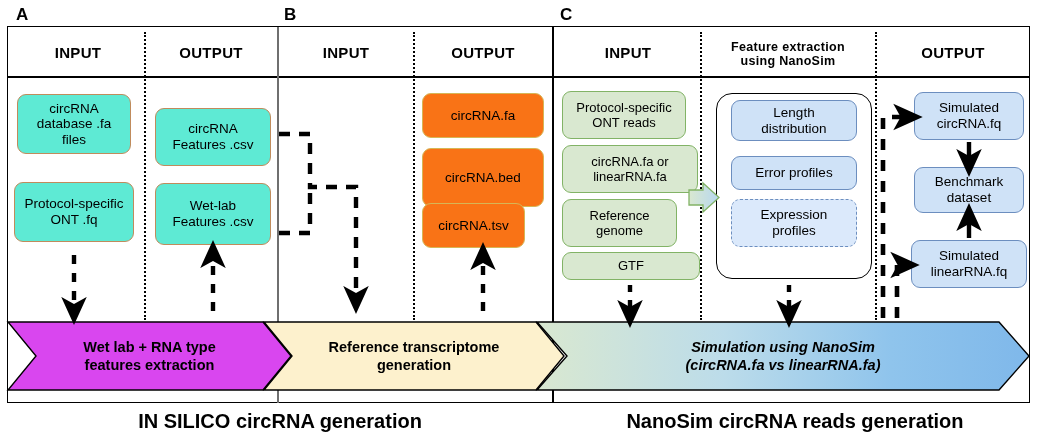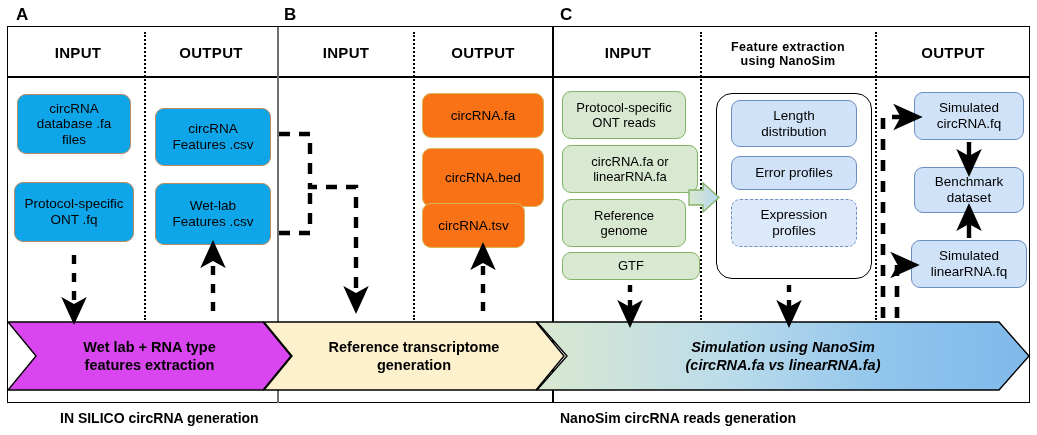--- a/index.html
+++ b/index.html
@@ -34,7 +34,7 @@
   .node{box-sizing:border-box;border-radius:9px;border:1.4px solid;
         display:flex;align-items:center;justify-content:center;
         text-align:center;line-height:1.16;font-size:13.5px;}
-  .n-orange{background:#0ea5e9;border-color:#c08b5c;}
+  .n-orange{background:#5eead4;border-color:#c08b5c;}
   .n-yellow{background:#f97316;border-color:#d6b656;}
   .n-green {background:#d9e8d0;border-color:#82b366;}
   .n-blue  {background:#cfe2f7;border-color:#6c8ebf;}

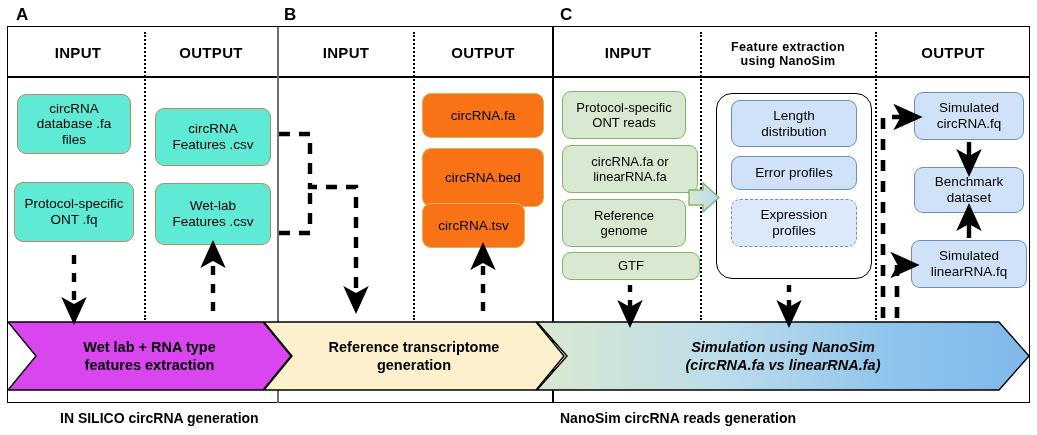--- a/index.html
+++ b/index.html
@@ -116,7 +116,7 @@
 
 <div class="abs" id="fx-group" style="left:716px;top:93px;width:156px;height:186px;"></div>
 
-<div class="abs node n-blue" style="left:731px;top:100px;width:126px;height:47px;white-space:pre-line;">Length
+<div class="abs node n-blue" style="left:731px;top:100px;width:126px;height:41px;white-space:pre-line;">Length
 distribution</div>
 <div class="abs node n-blue" style="left:731px;top:156px;width:126px;height:34px;">Error profiles</div>
 <div class="abs node n-blue-dash" style="left:731px;top:199px;width:126px;height:48px;white-space:pre-line;">Expression

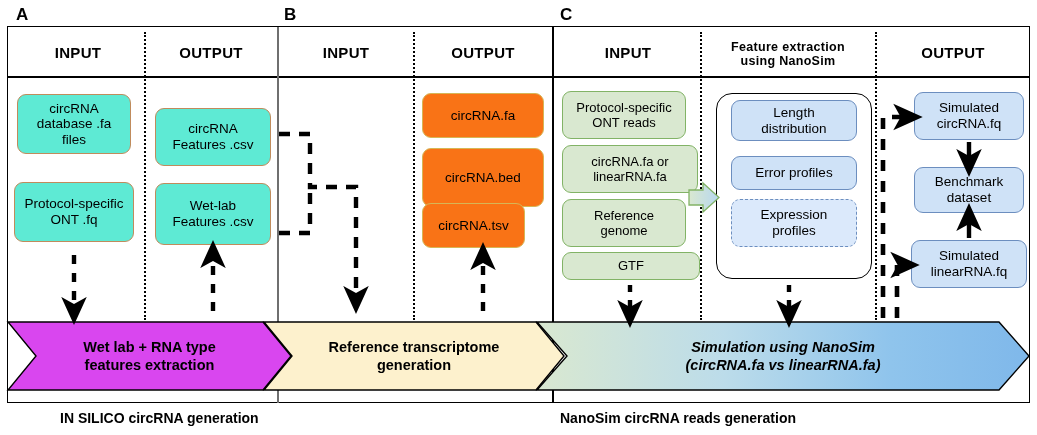--- a/index.html
+++ b/index.html
@@ -110,7 +110,7 @@
 ONT reads</div>
 <div class="abs node n-green" style="left:562px;top:145px;width:136px;height:48px;white-space:pre-line;font-size:13px;">circRNA.fa or
 linearRNA.fa</div>
-<div class="abs node n-green" style="left:562px;top:199px;width:124px;height:48px;white-space:pre-line;font-size:13px;">Reference
+<div class="abs node n-green" style="left:562px;top:199px;width:115px;height:48px;white-space:pre-line;font-size:13px;">Reference
 genome</div>
 <div class="abs node n-green" style="left:562px;top:252px;width:138px;height:28px;font-size:13px;">GTF</div>
 

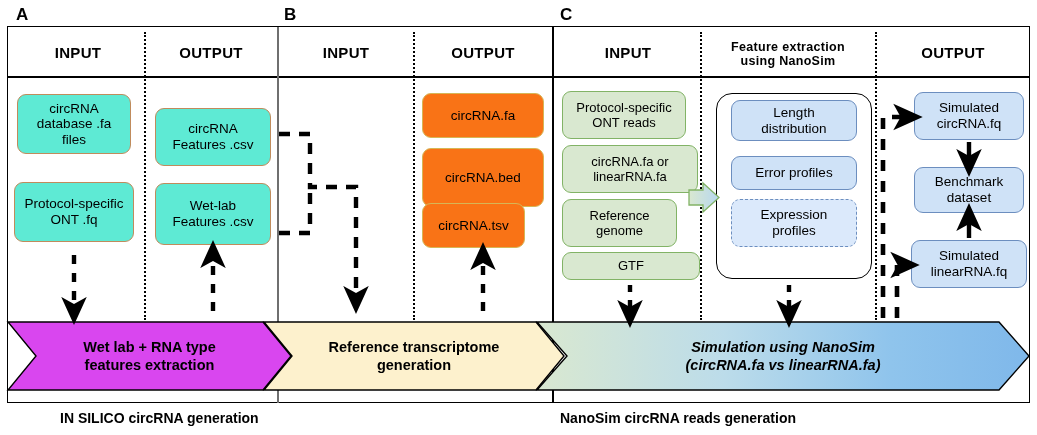--- a/index.html
+++ b/index.html
@@ -57,7 +57,7 @@
   .bn-edge{stroke:#000;fill:none;stroke-width:1.4;}
 
   
-  .caption{font-size:14px;font-weight:bold;}
+  .caption{font-size:20px;font-weight:bold;text-align:center;}
 
   svg.ovl{position:absolute;left:0;top:0;width:1037px;height:435px;
           pointer-events:none;overflow:visible;}

